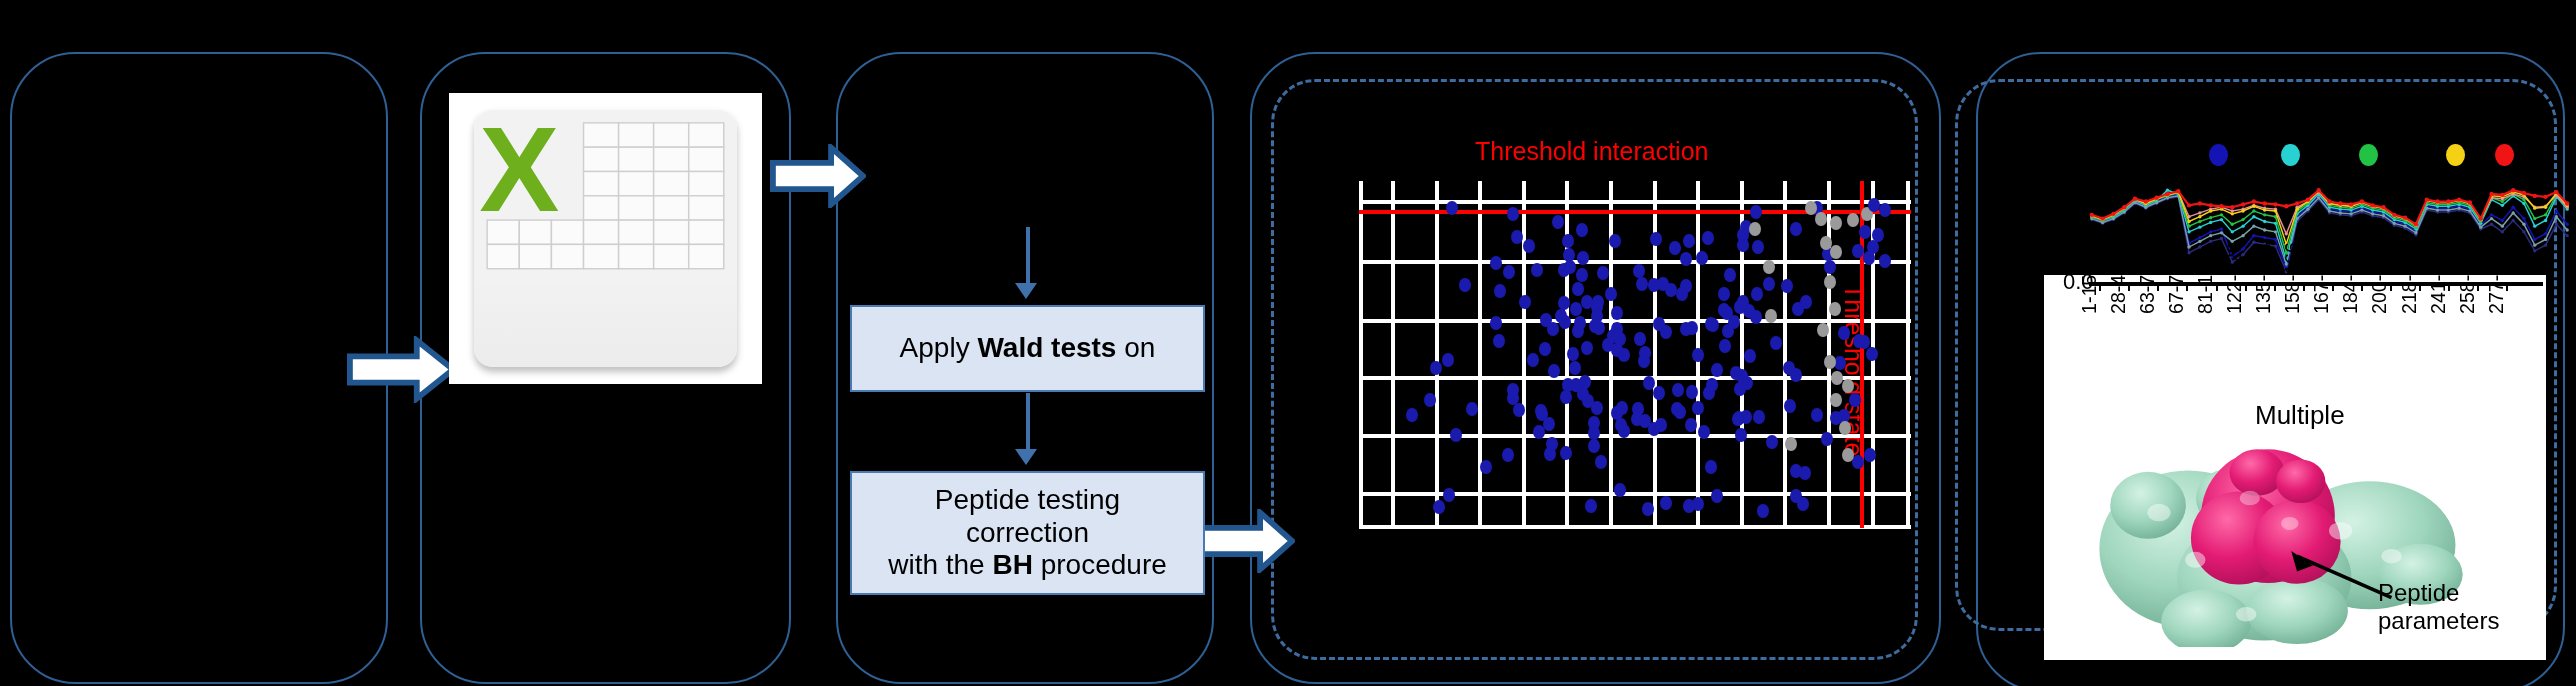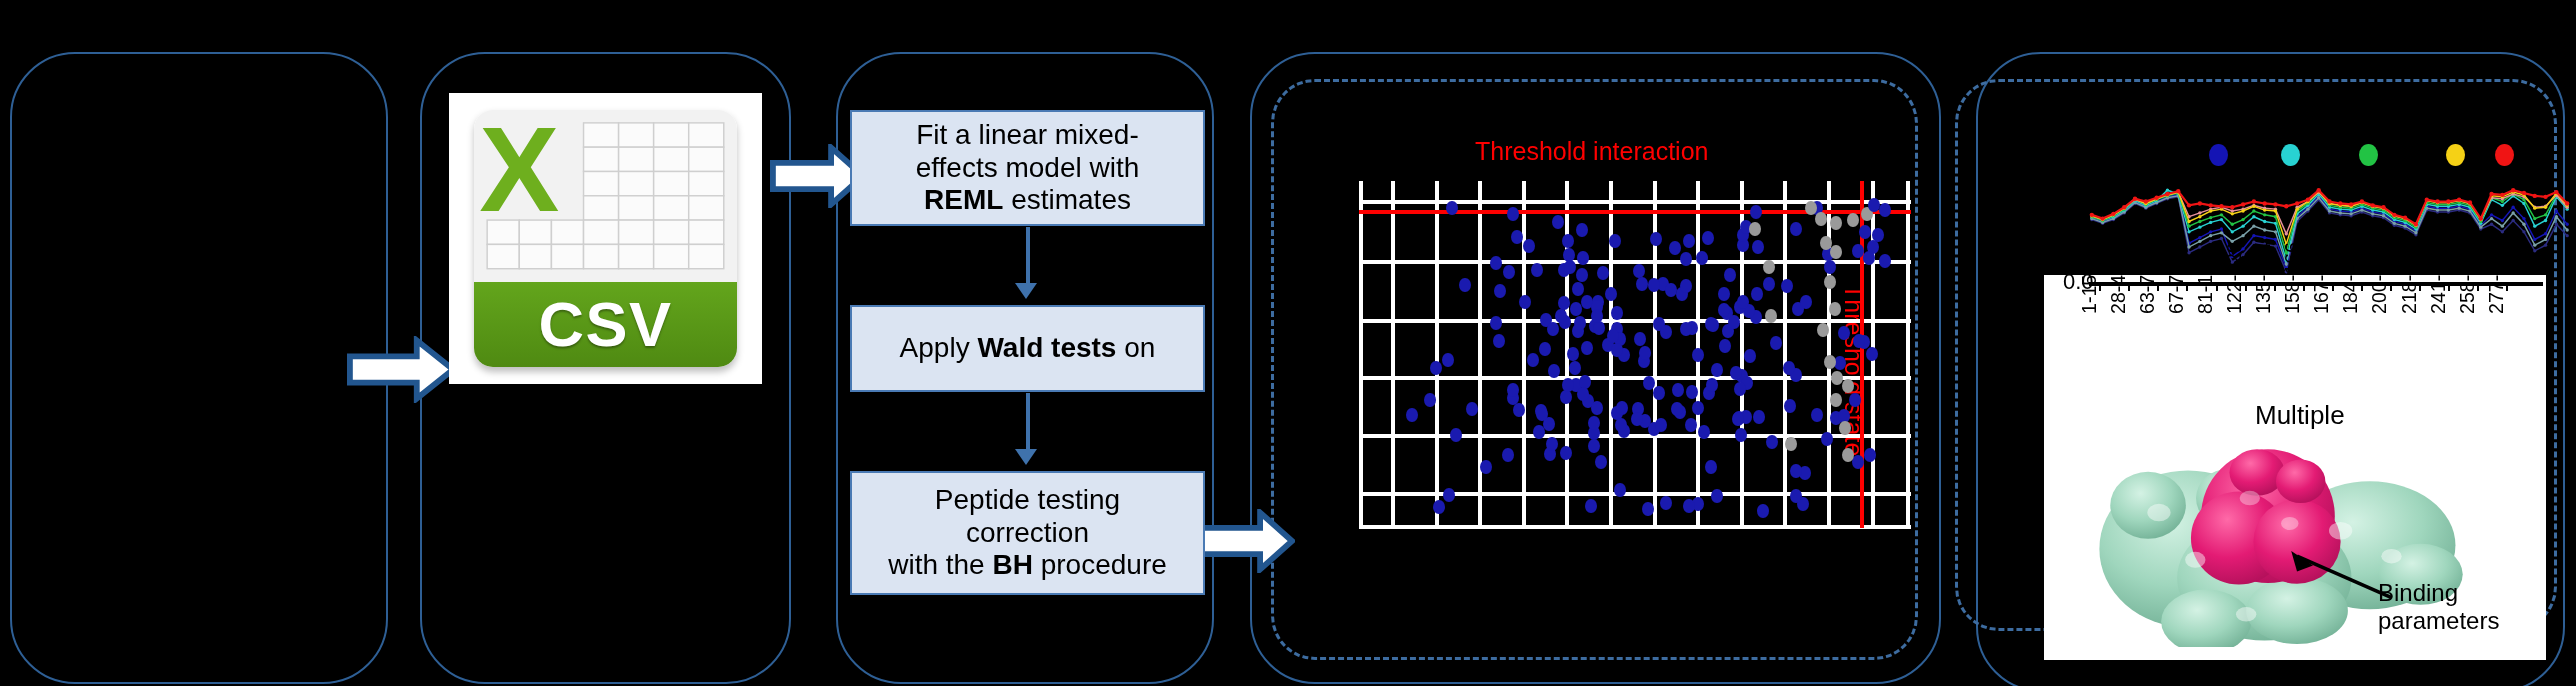--- a/index.html
+++ b/index.html
@@ -138,13 +138,6 @@
     </div>
   </div>
 
-  <div class="pbox" data-name="fit-model-step" style="left:850px;top:110px;width:355px;height:116px;">
-    <div data-name="fit-model-step-text">
-      <span data-name="fit-model-line-1">Fit a linear mixed-</span><br>
-      <span data-name="fit-model-line-2">effects model with</span><br>
-      <b data-name="reml-emphasis">REML</b><span data-name="fit-model-line-3-post"> estimates</span>
-    </div>
-  </div>
 
   <div class="connector" data-name="connector-1" style="left:1026px;top:227px;height:60px;"></div>
   <div class="conn-head" data-name="connector-1-arrowhead" style="left:1015px;top:283px;"></div>

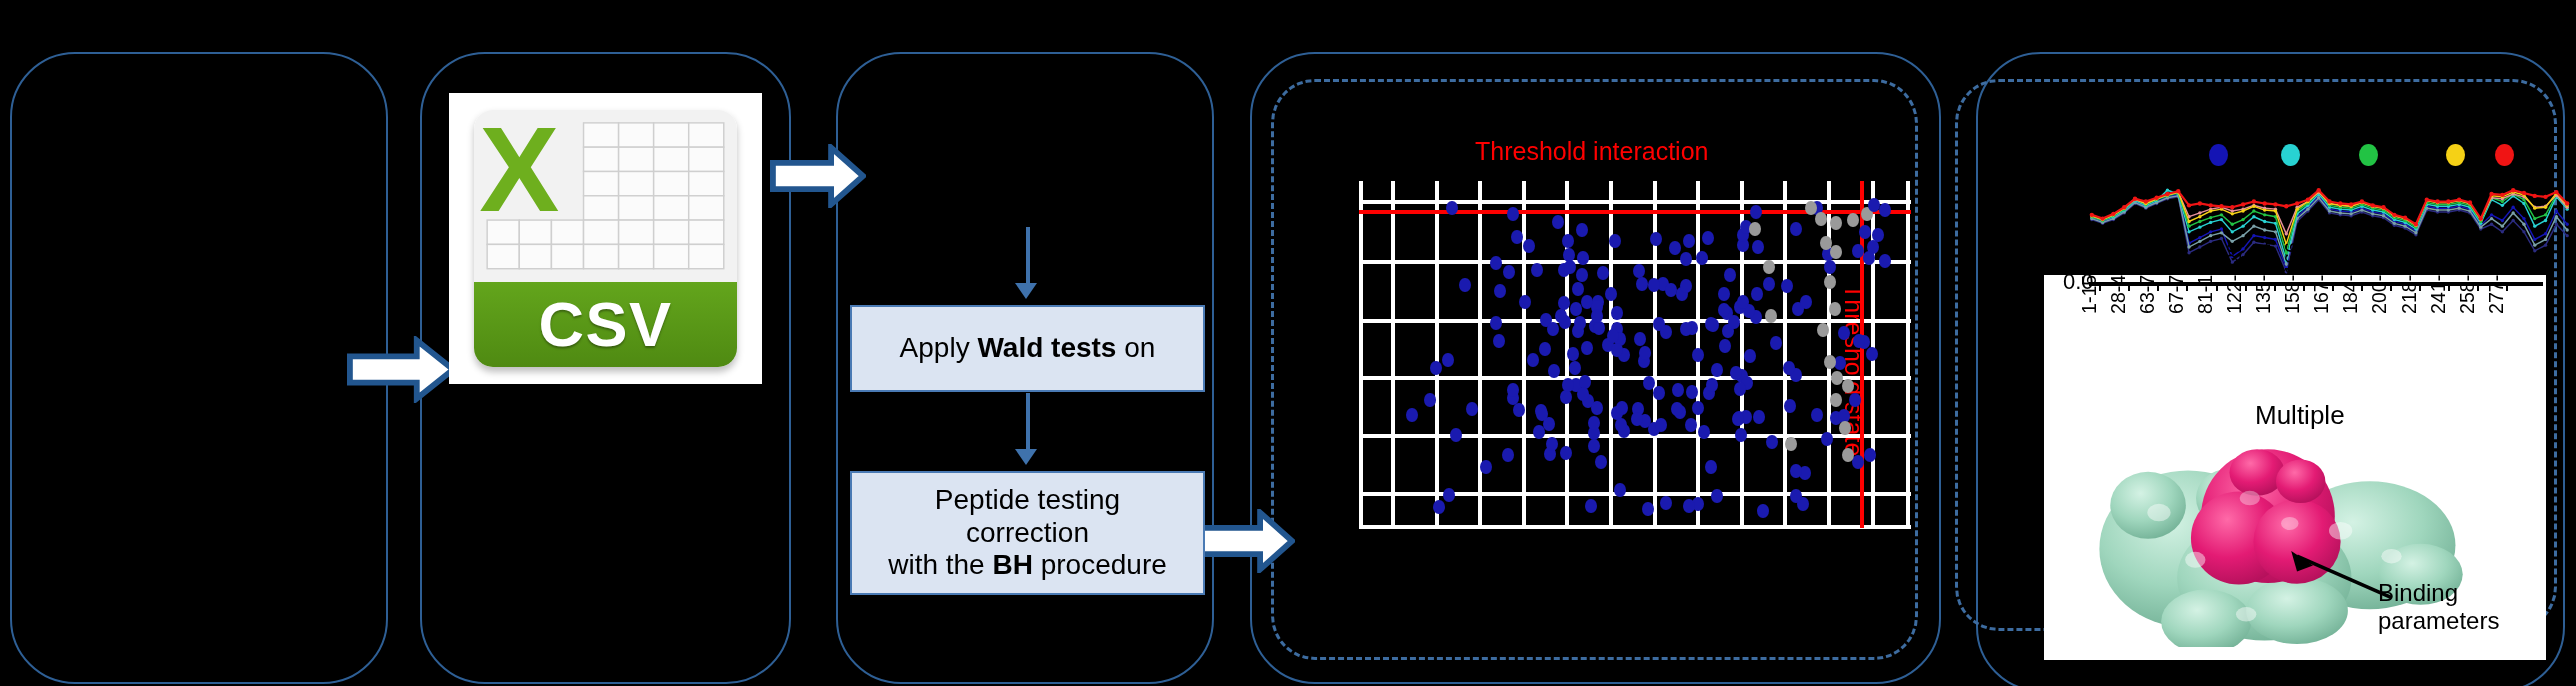--- a/index.html
+++ b/index.html
@@ -131,9 +131,6 @@
           </g>
         </svg>
         <div class="csv-x" data-name="csv-x-letter">X</div>
-      </div>
-      <div class="csv-band" data-name="csv-label-band">
-        <span data-name="csv-label-text">CSV</span>
       </div>
     </div>
   </div>

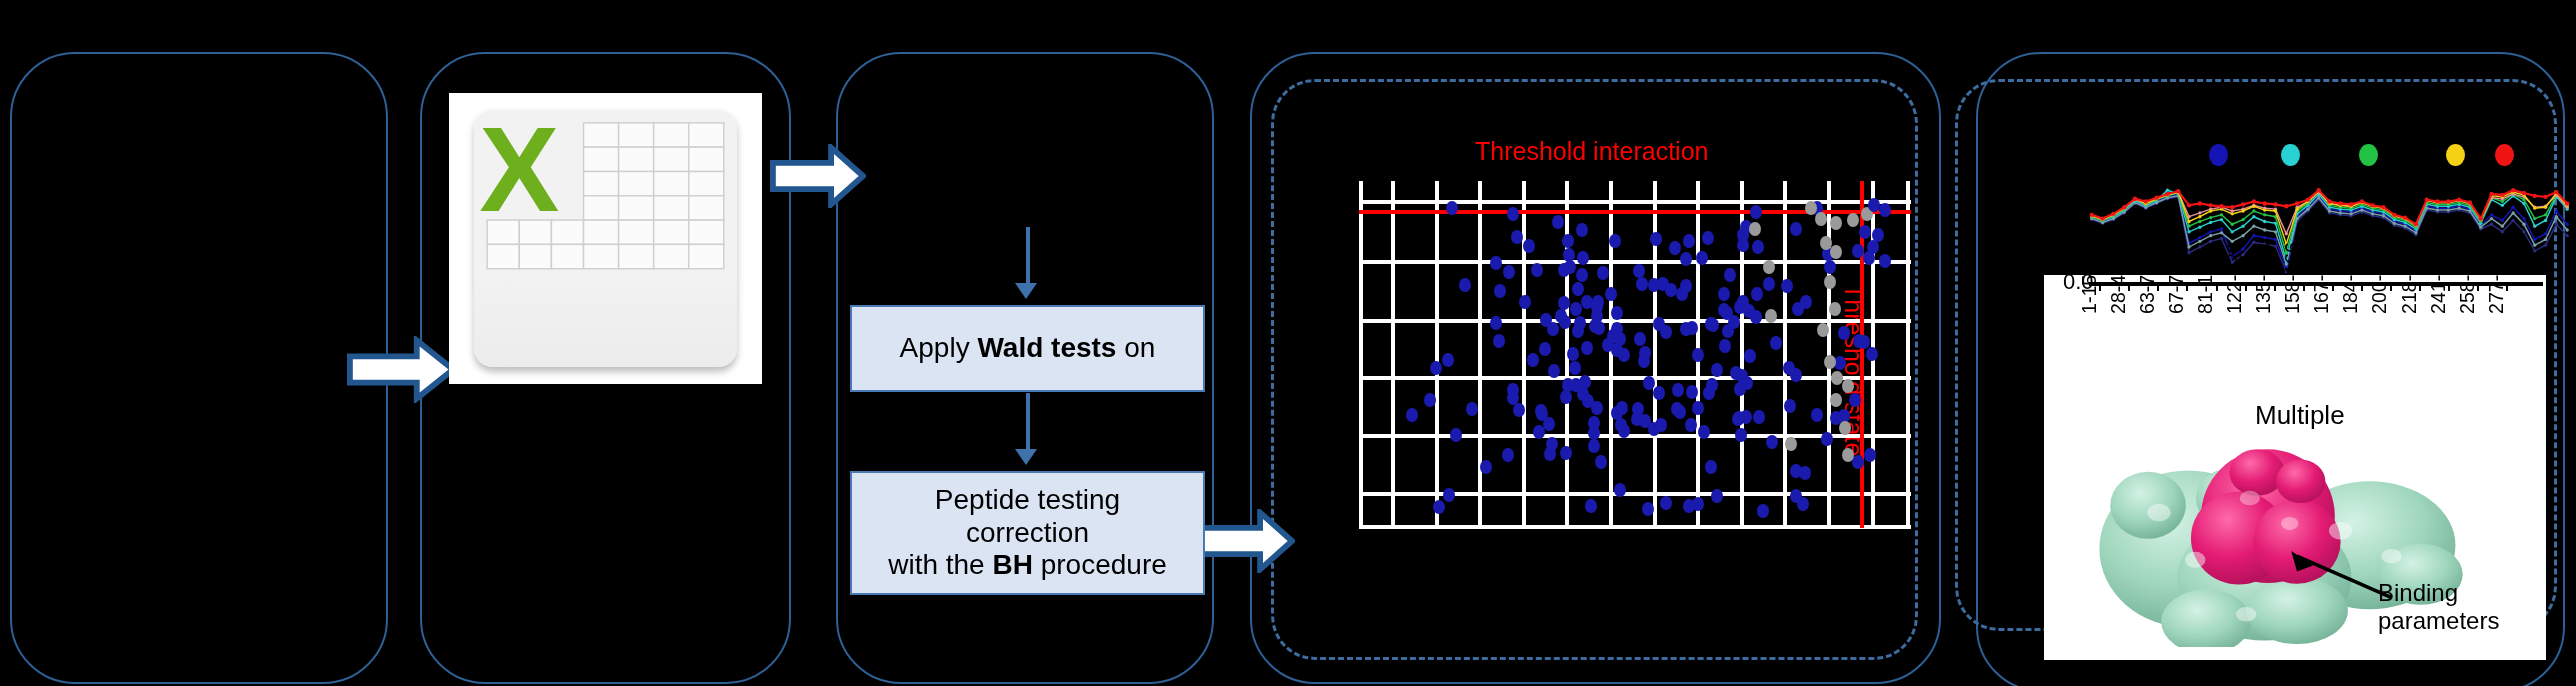--- a/index.html
+++ b/index.html
@@ -870,7 +870,7 @@
         </g>
       </svg>
       <div class="bind-label" data-name="binding-interface-label" style="left:334px;top:304px;">
-        <div data-name="binding-interface-line-1">Binding</div>
+        <div data-name="binding-interface-line-1">Peptide</div>
         <div data-name="binding-interface-line-2">parameters</div>
       </div>
     </div>

